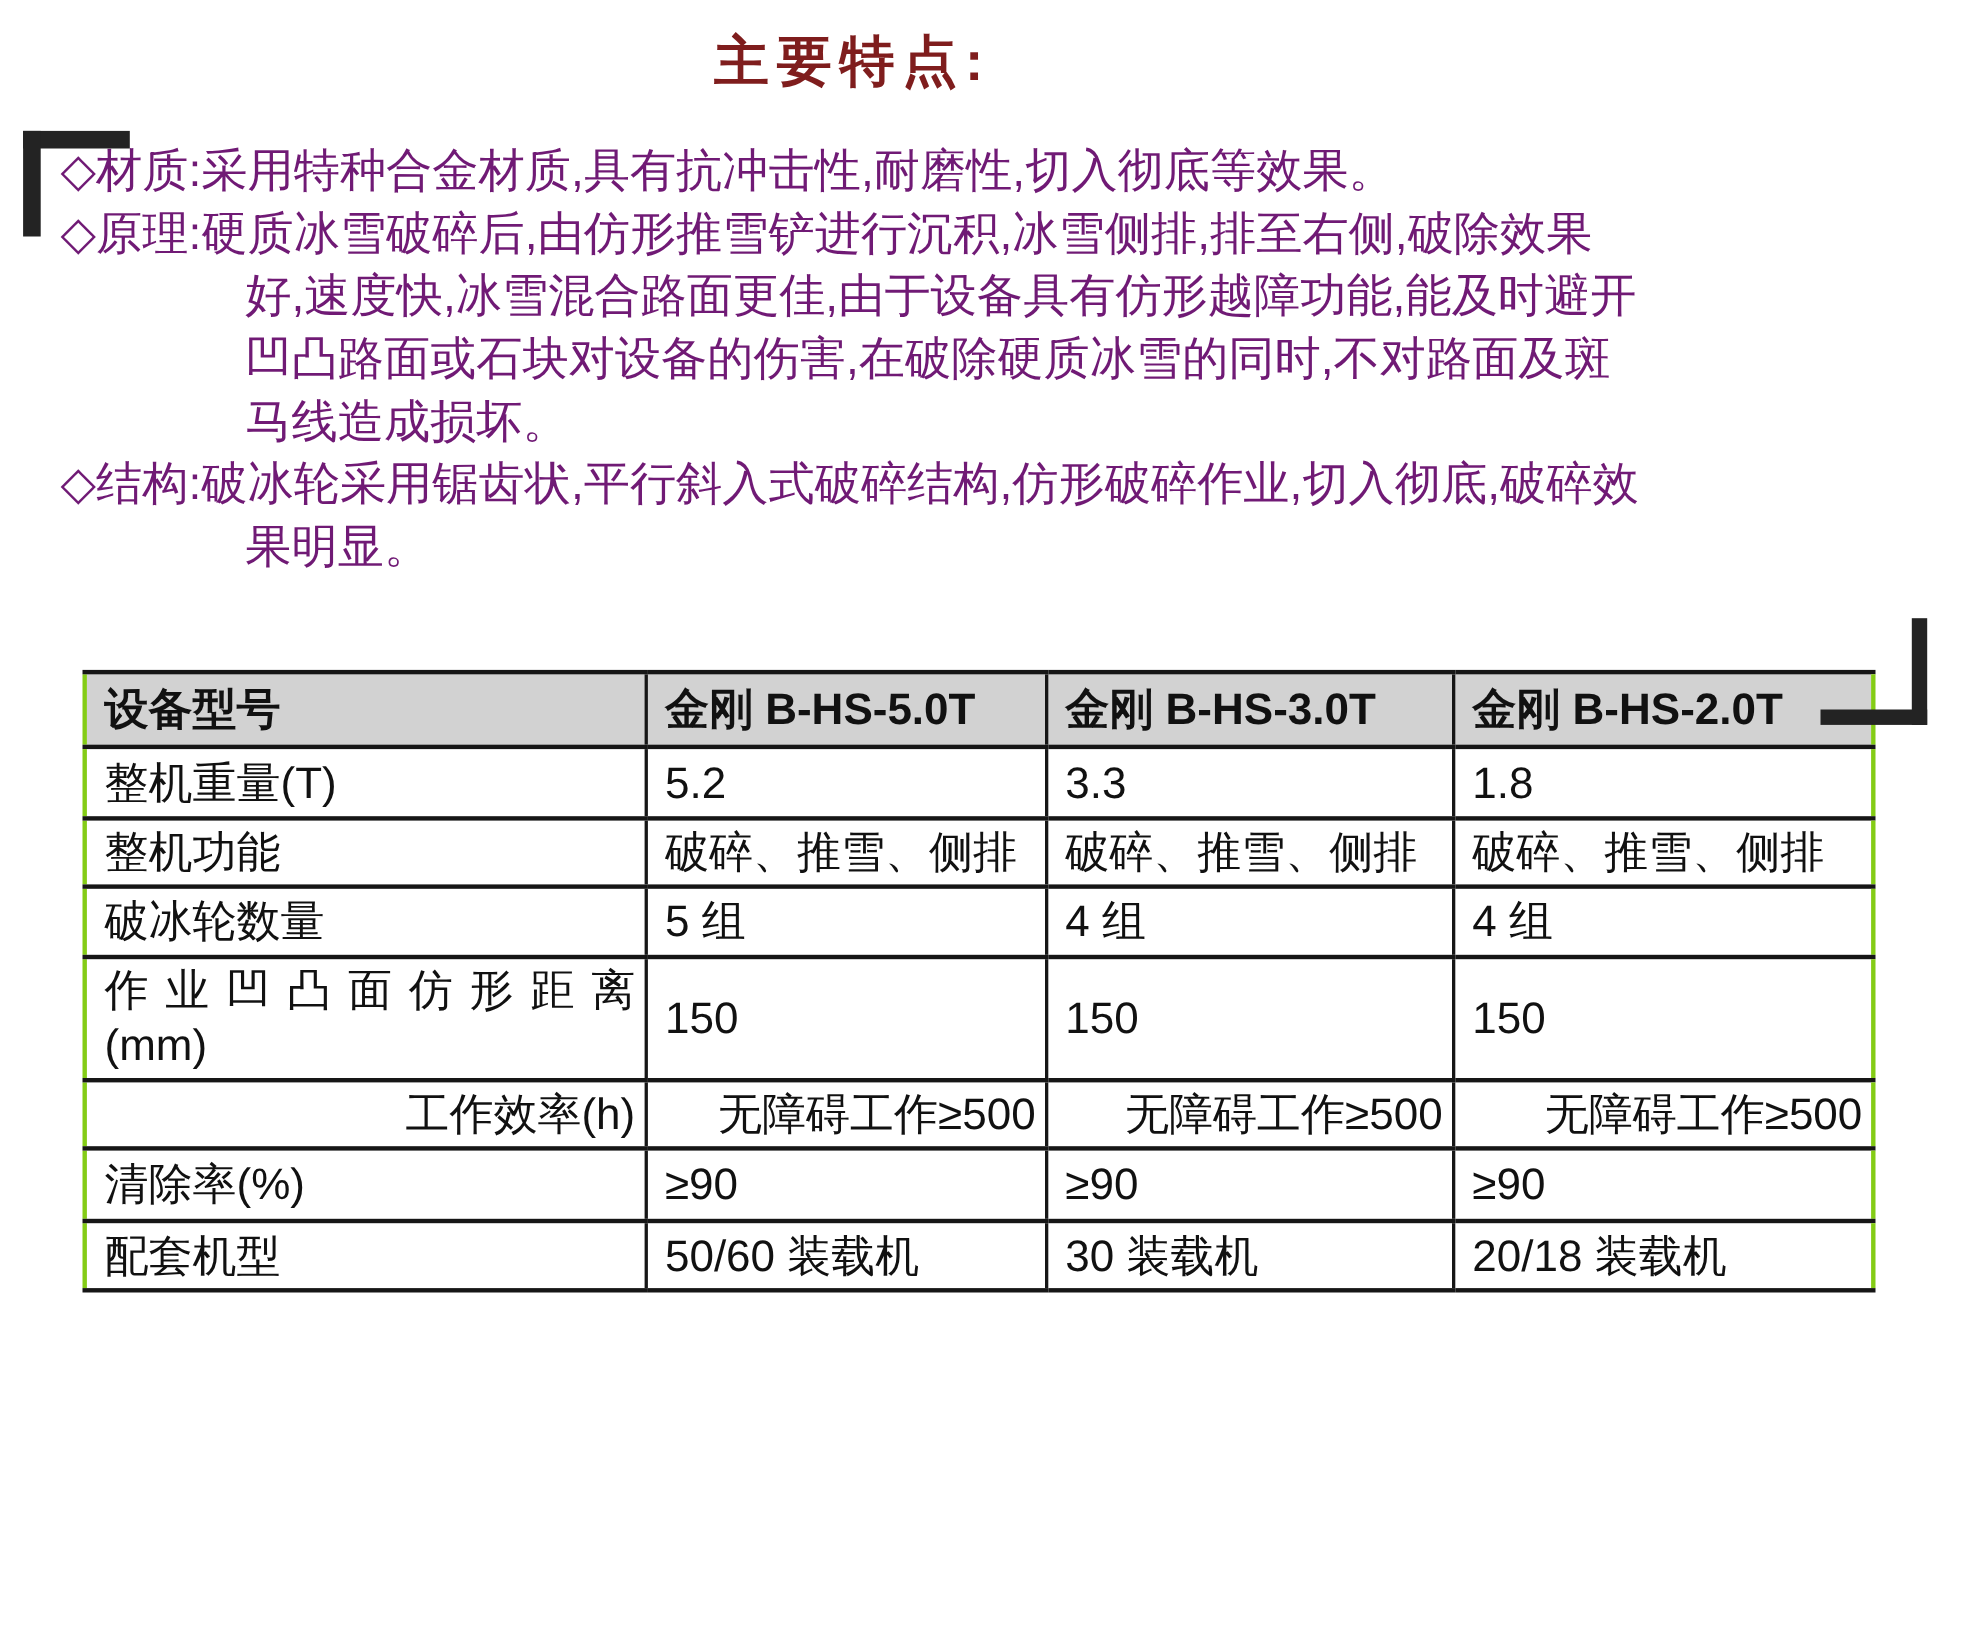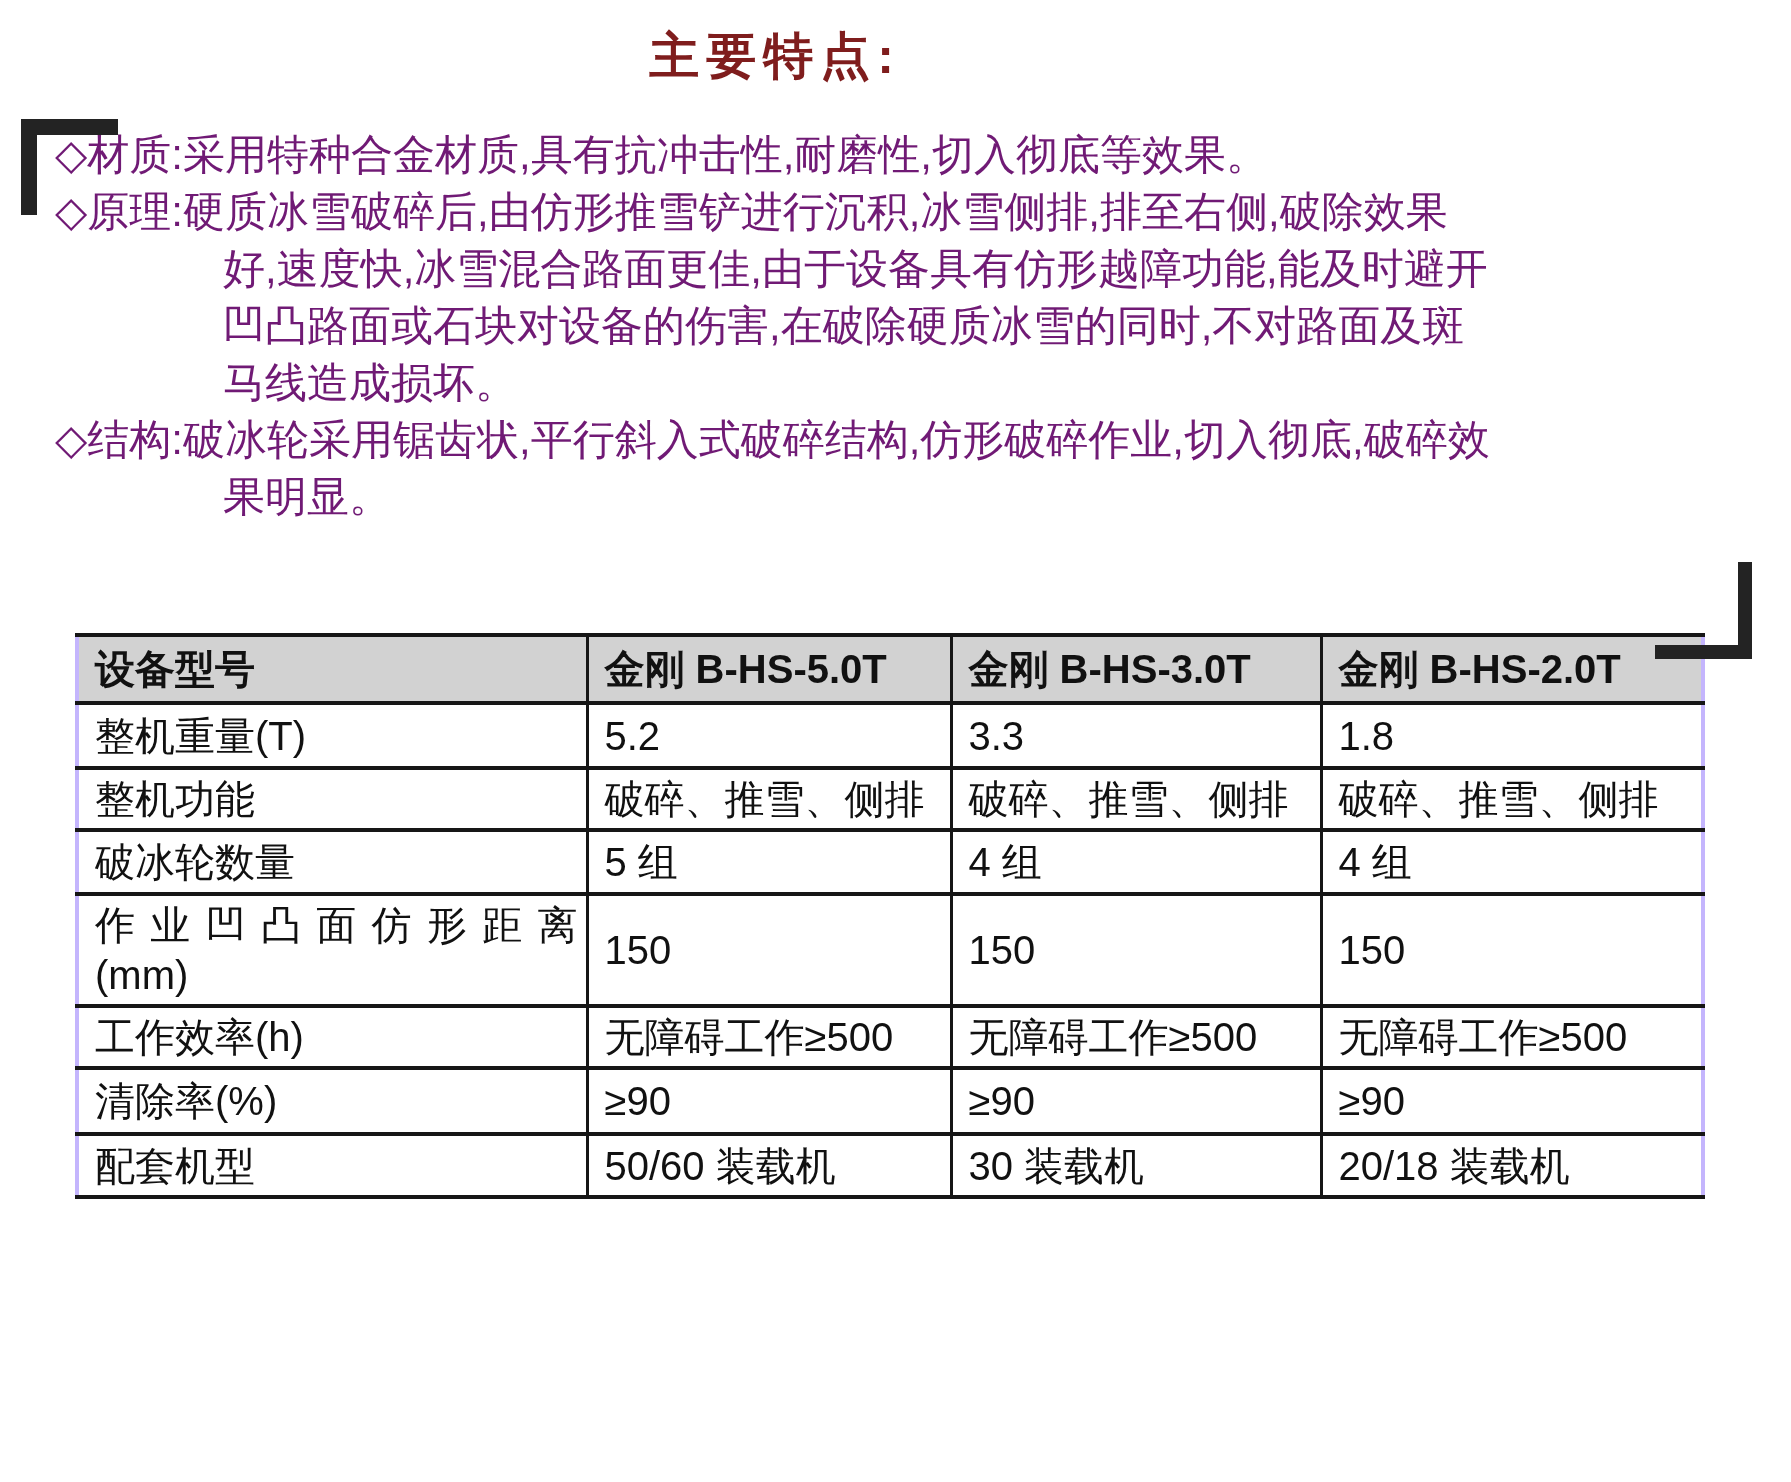--- a/index.html
+++ b/index.html
@@ -50,9 +50,9 @@
   .spec-table {
     border-collapse:collapse;
     table-layout:fixed;
-    margin:108px 0 0 75px;
+    margin:84px 0 0 75px;
     width:1626px;
-    border:4px solid #c4b5fd;
+    border:4px solid #84cc16;
   }
   .spec-table th, .spec-table td {
     border:3px solid #161616;

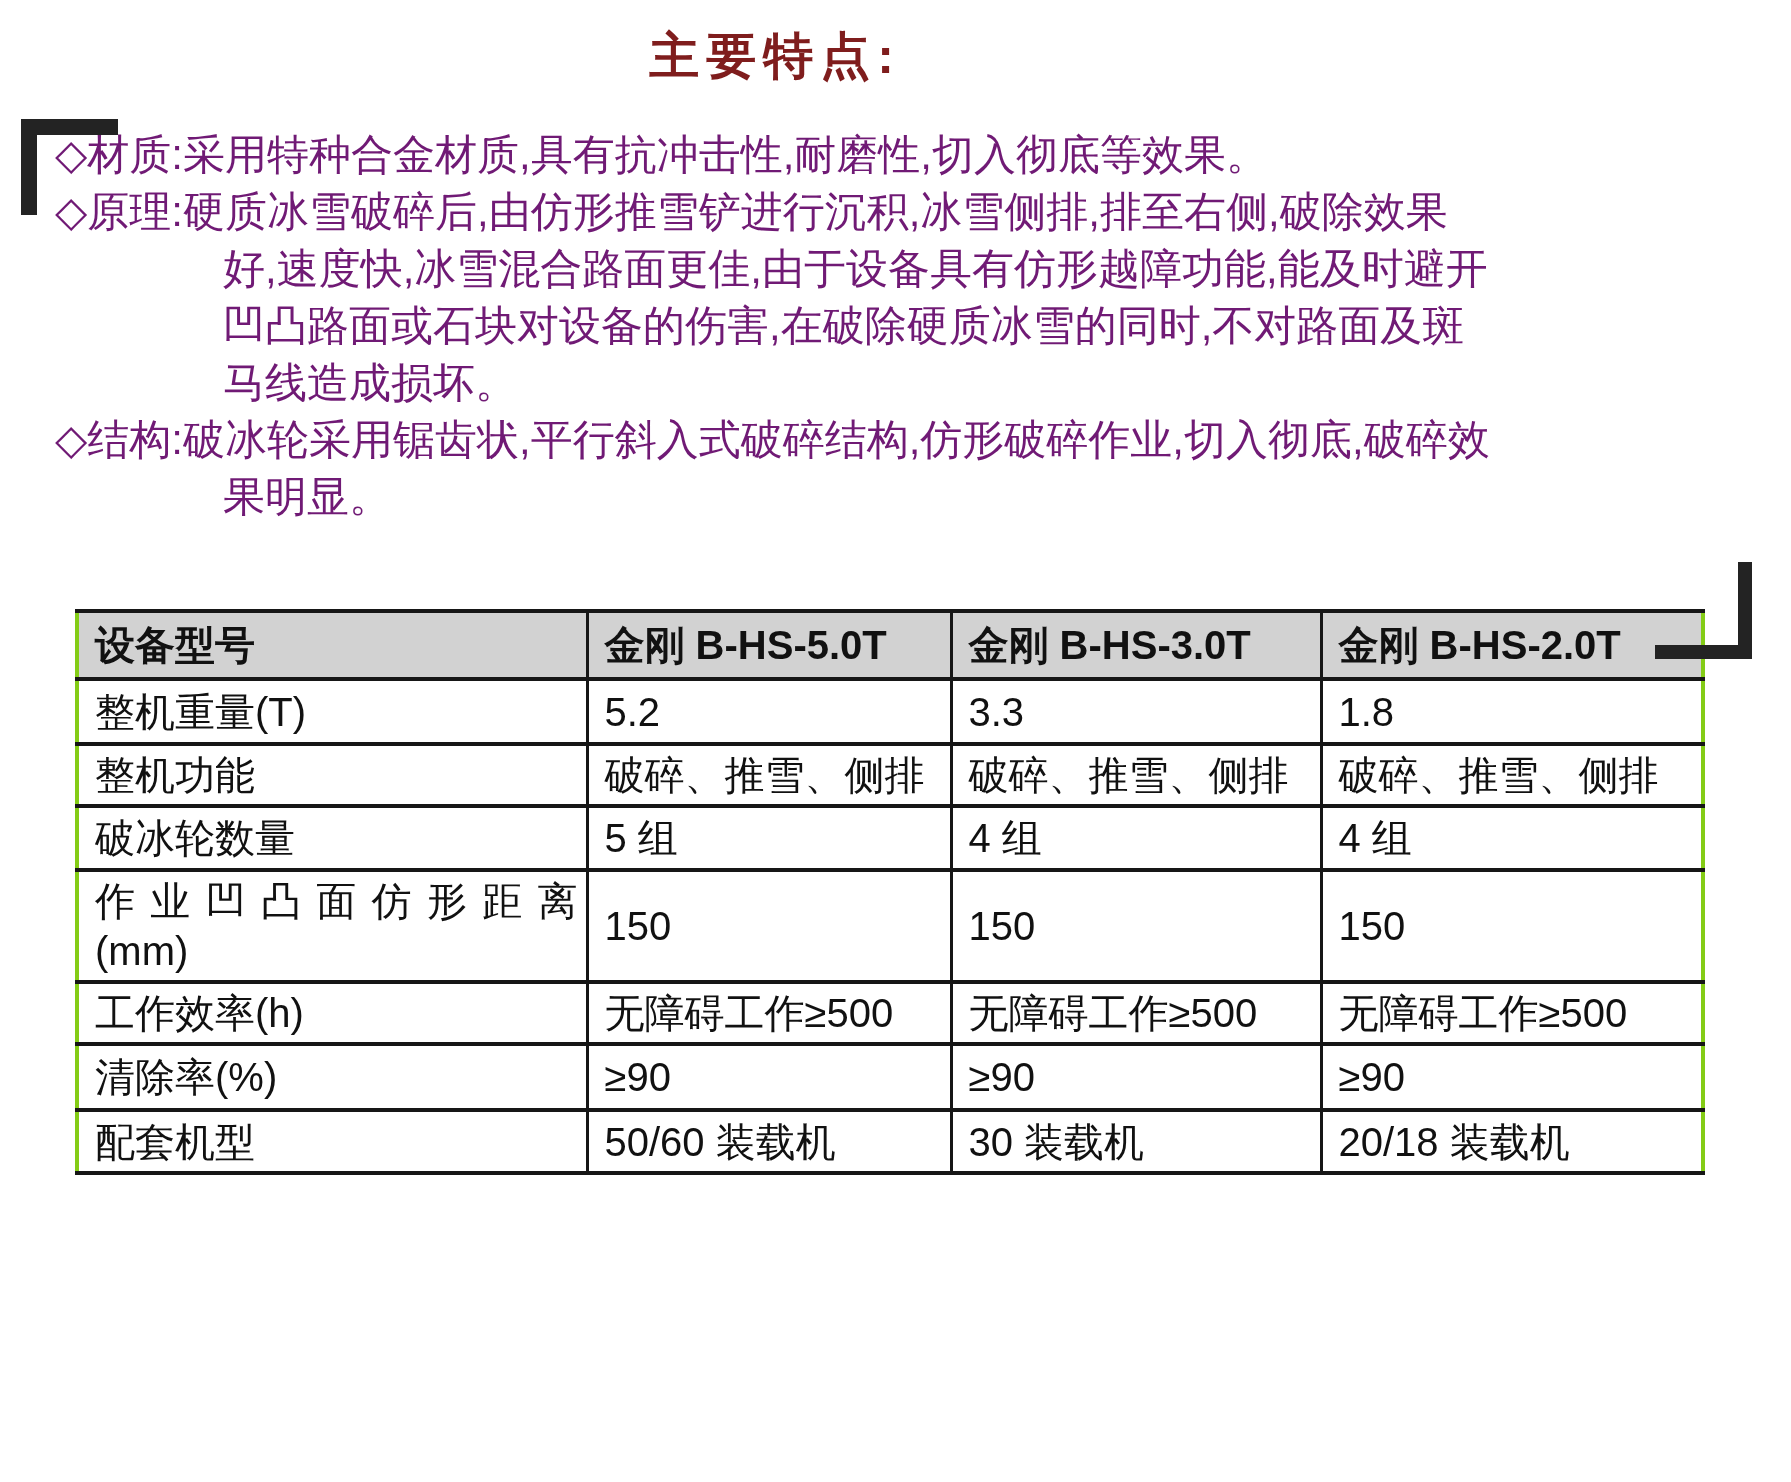--- a/index.html
+++ b/index.html
@@ -77,7 +77,7 @@
   tr.h64  td { height:64px; }
   tr.h104 td { height:104px; }
   tr.h66  td { height:66px; }
-  tr.h60  td { height:60px; }
+  tr.h60  td { height:60px;text-align:right; }
   tr.h63  td { height:63px; }
   .jl { text-align:justify; text-align-last:justify; }
 </style>

